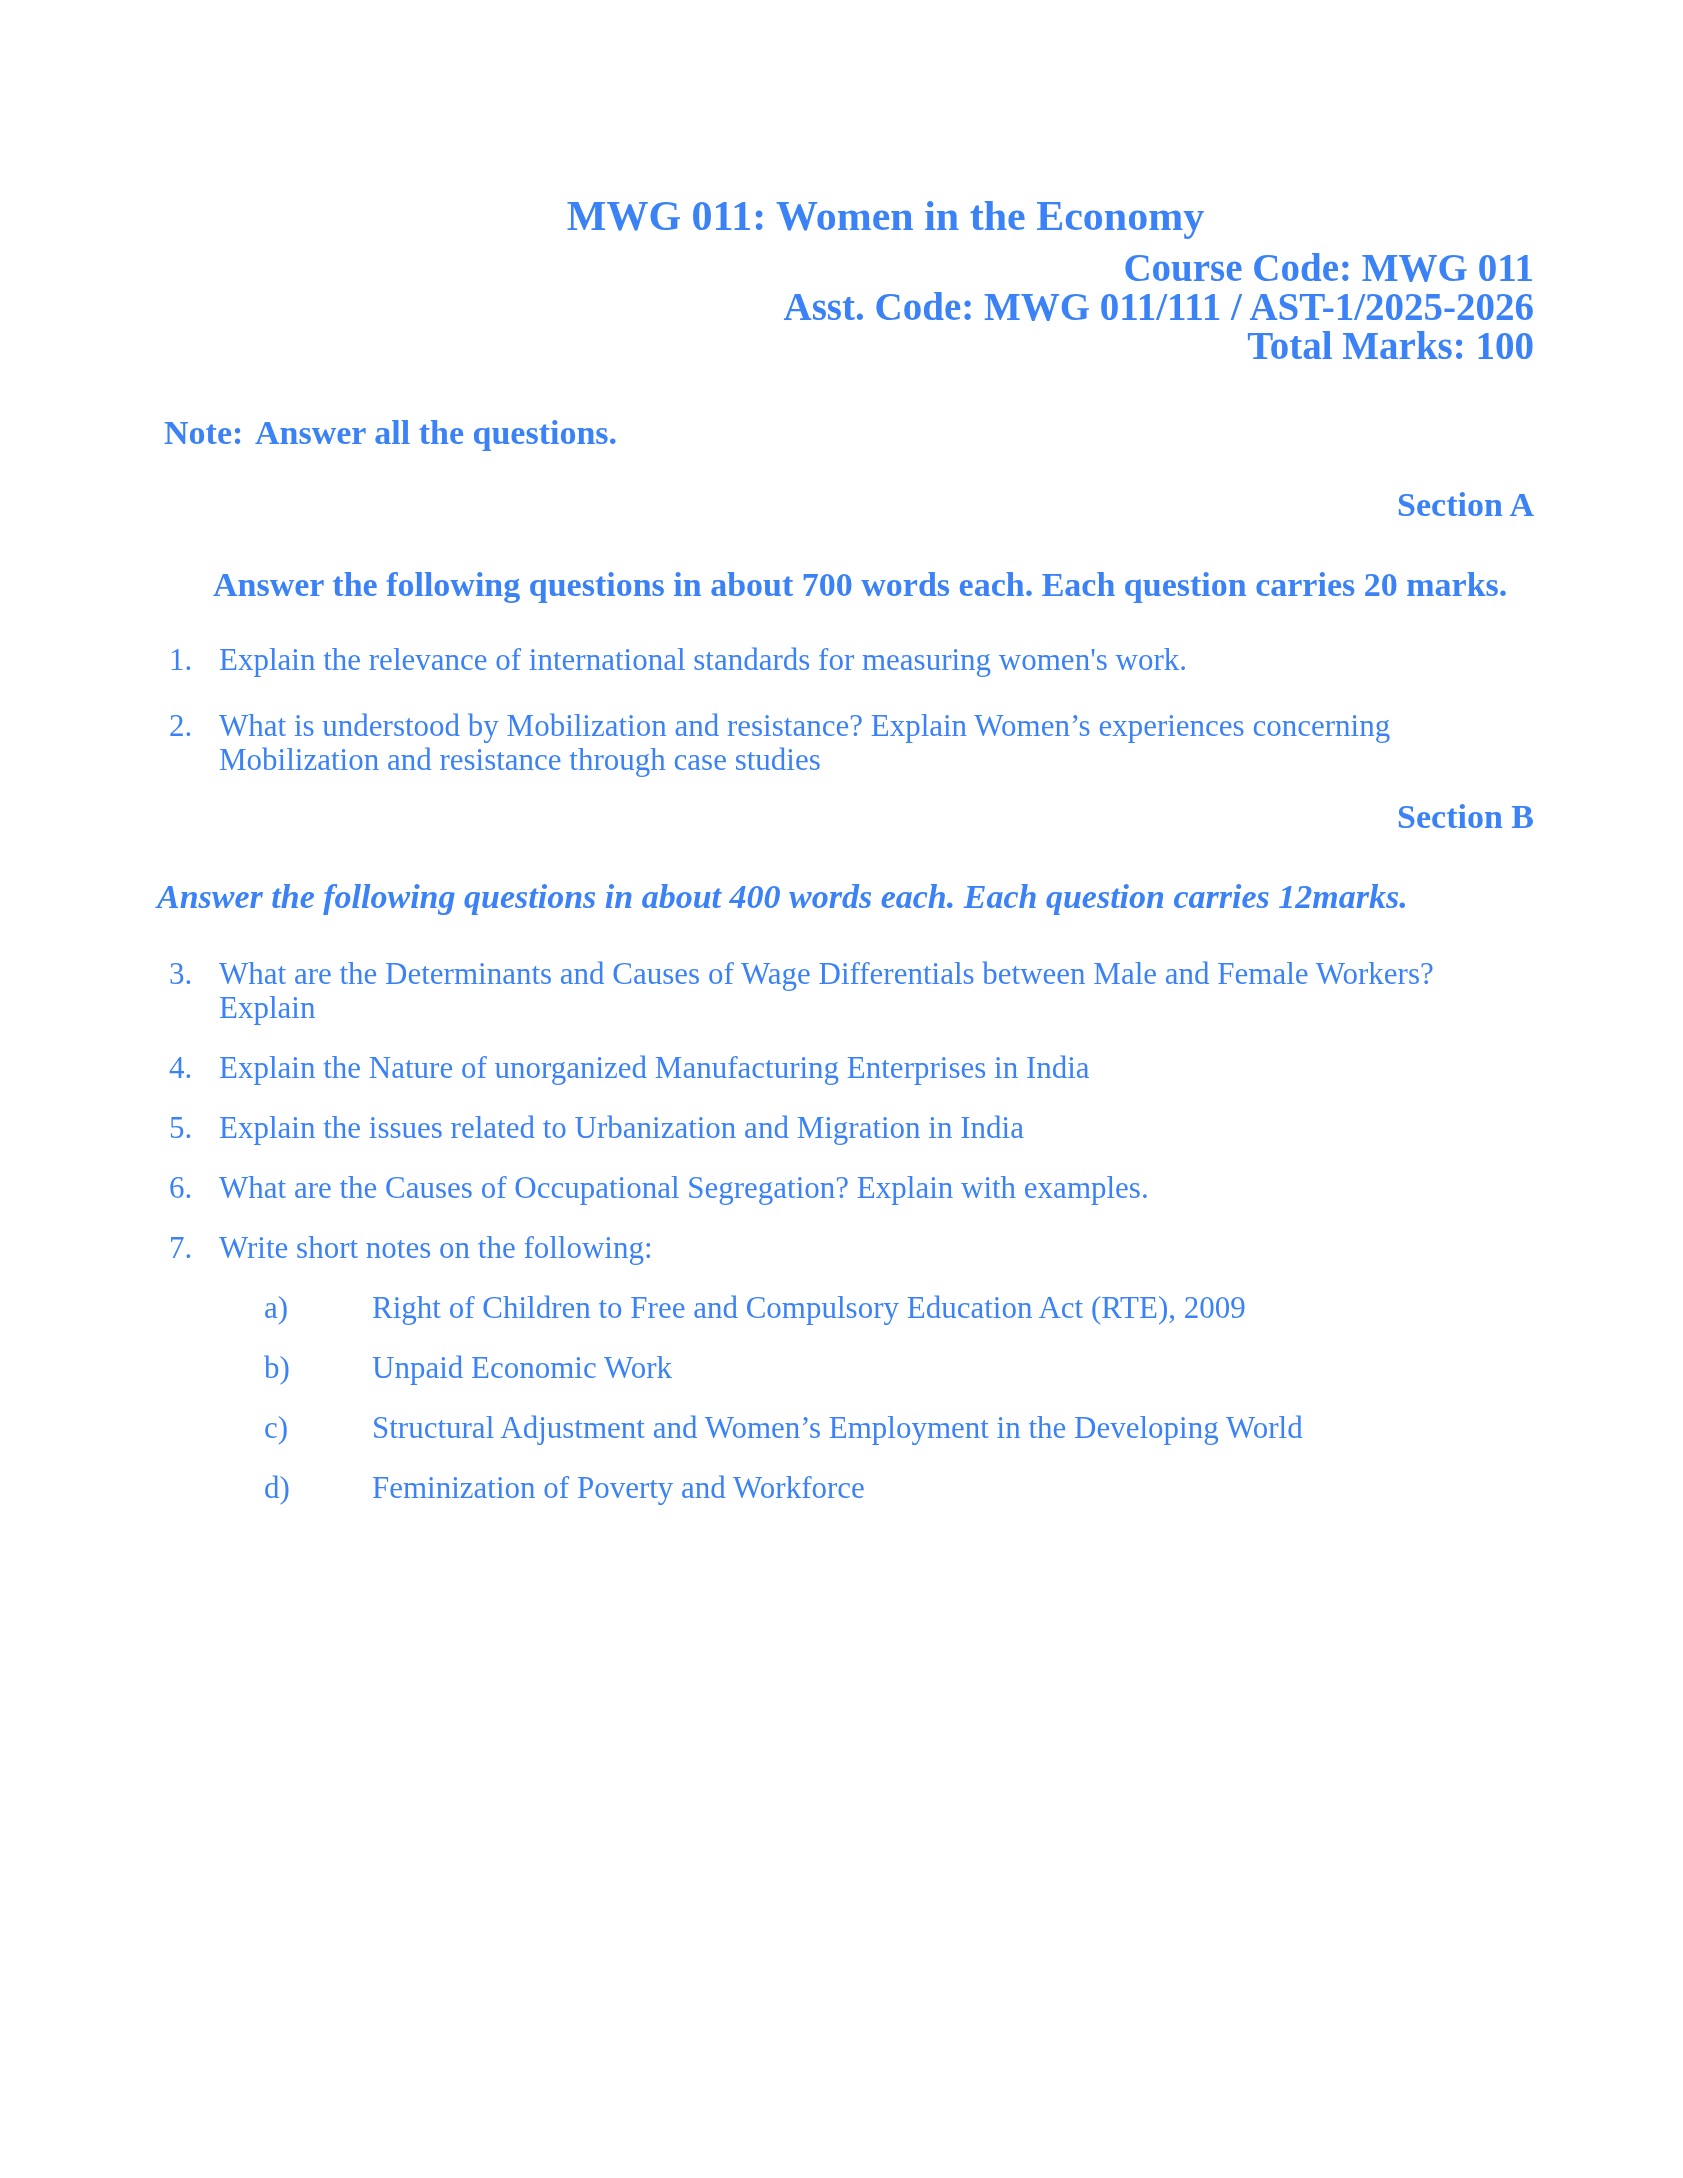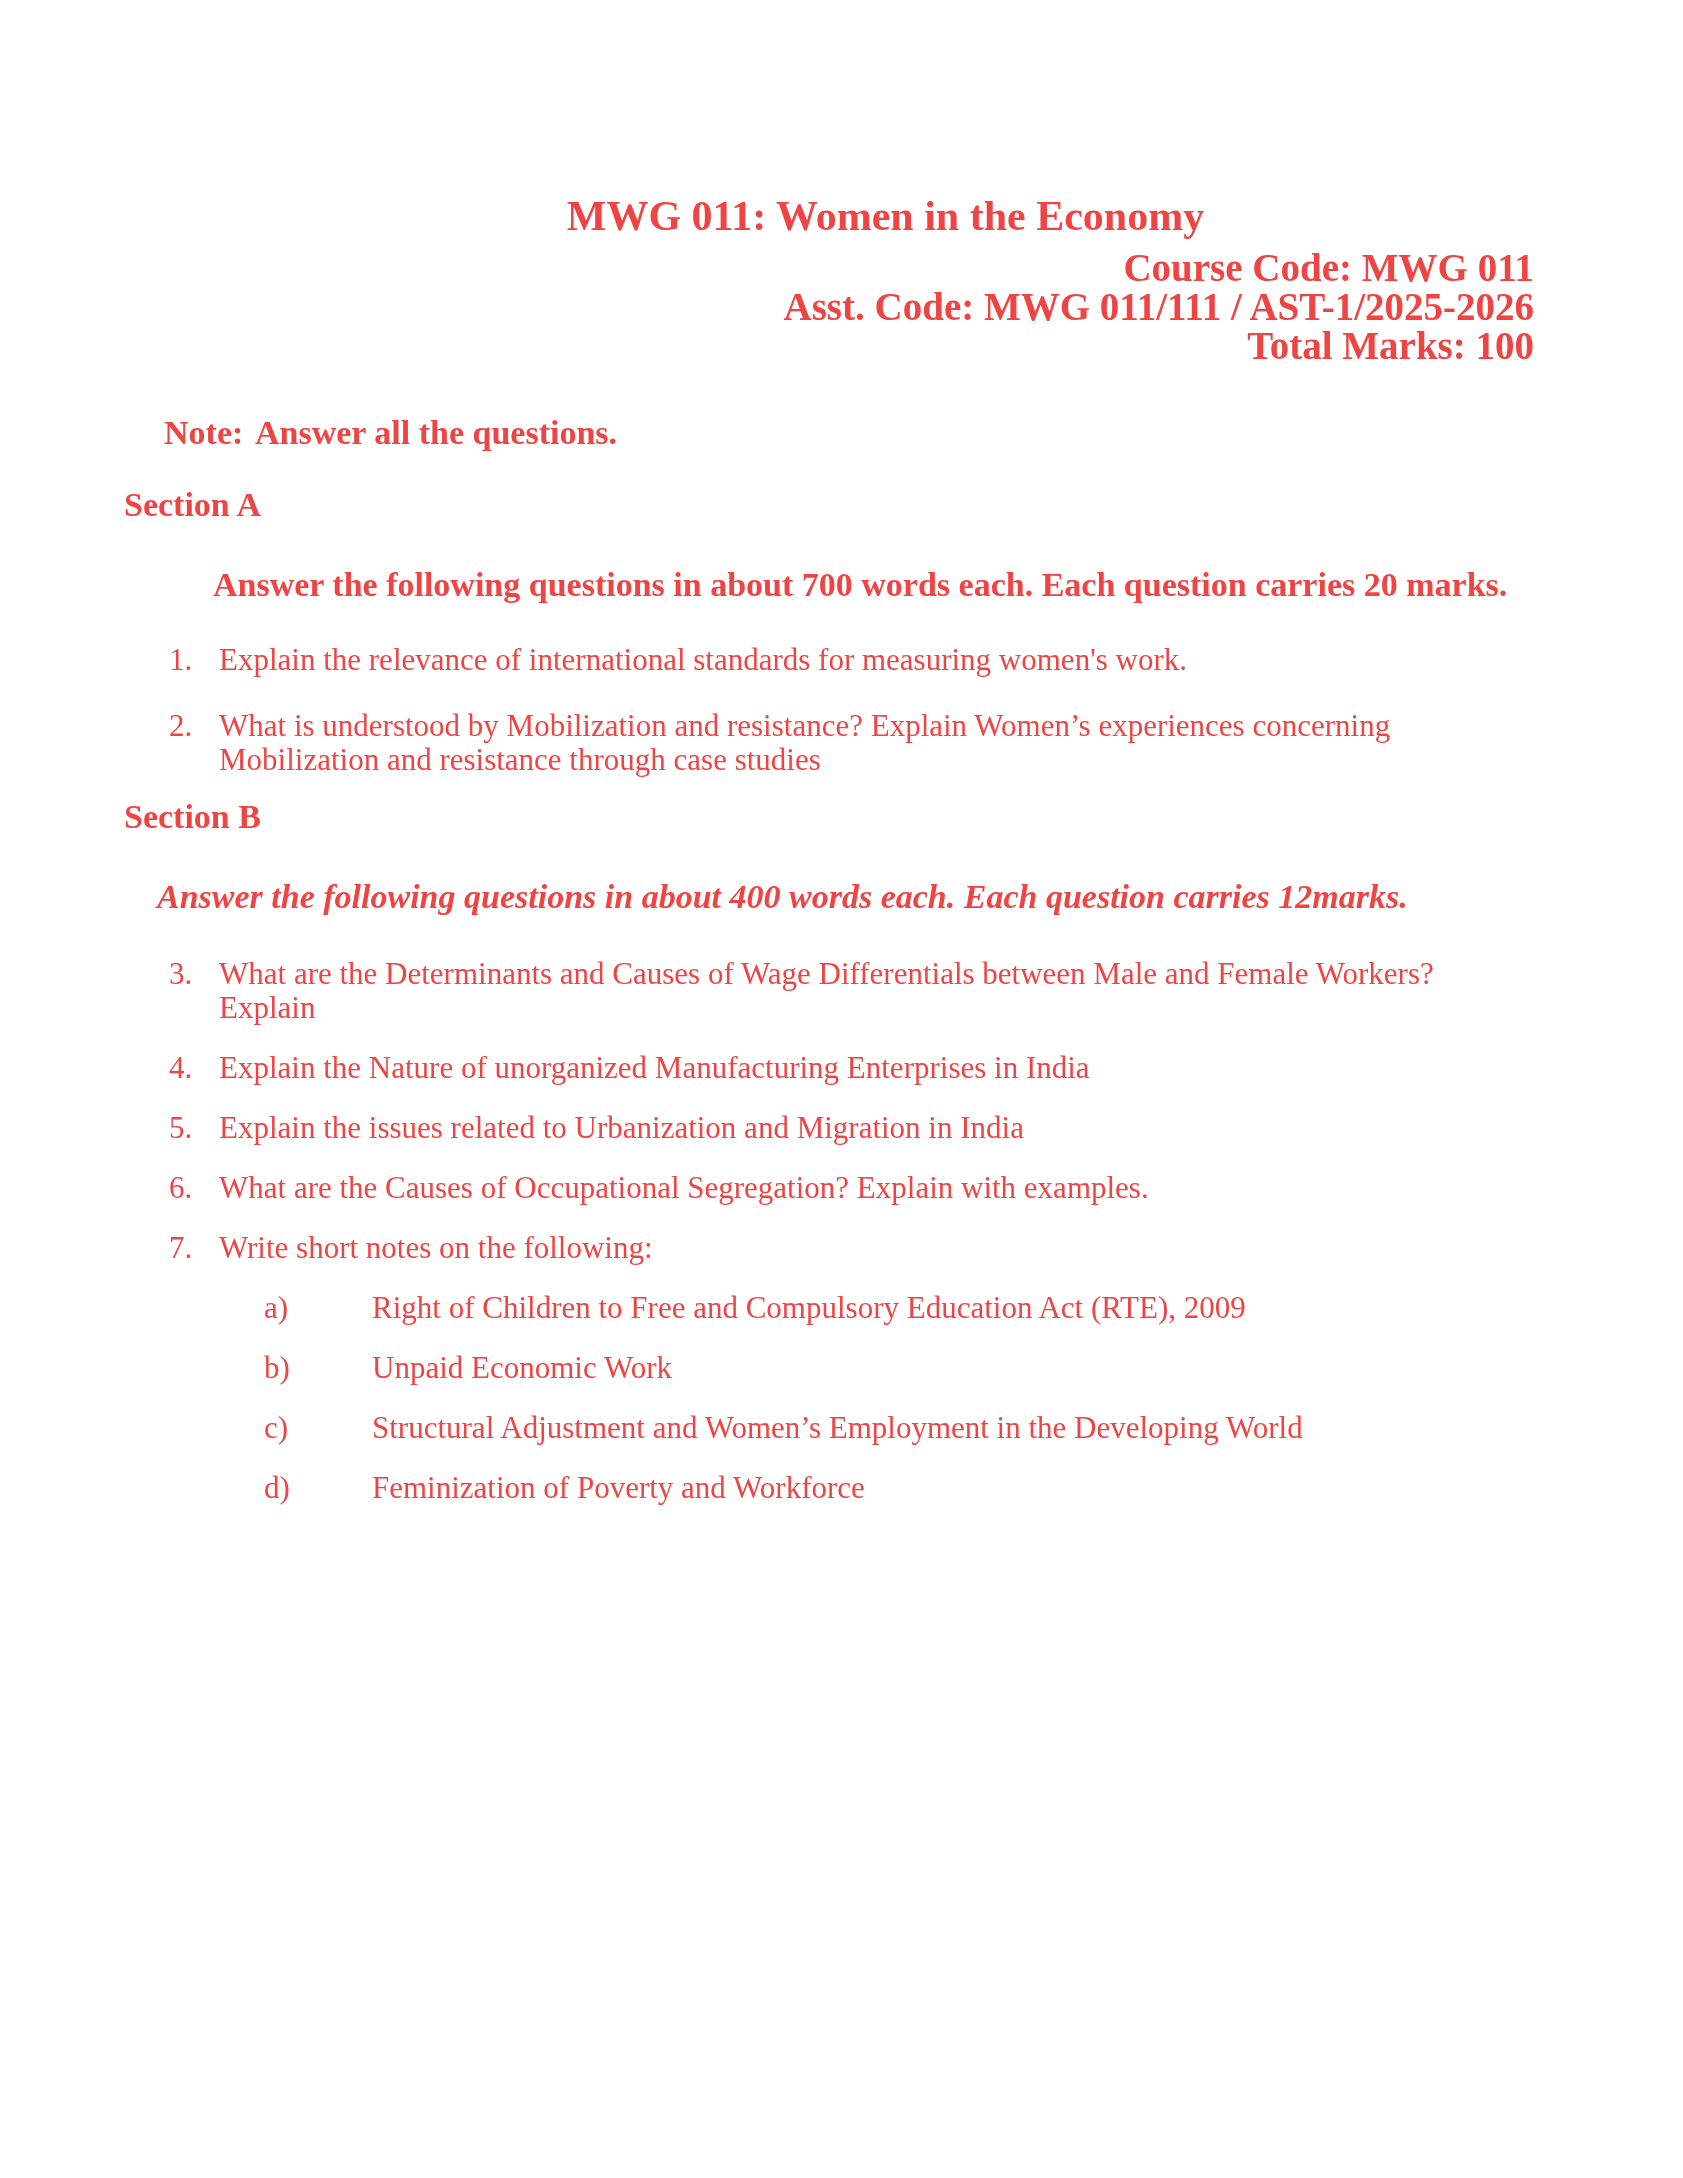--- a/index.html
+++ b/index.html
@@ -8,7 +8,7 @@
     width: 1683px;
     height: 2178px;
     background: #ffffff;
-    color: #ef4444;
+    color: #3b82f6;
     font-family: "Liberation Serif", "DejaVu Serif", serif;
     box-sizing: border-box;
     padding-left: 124px;

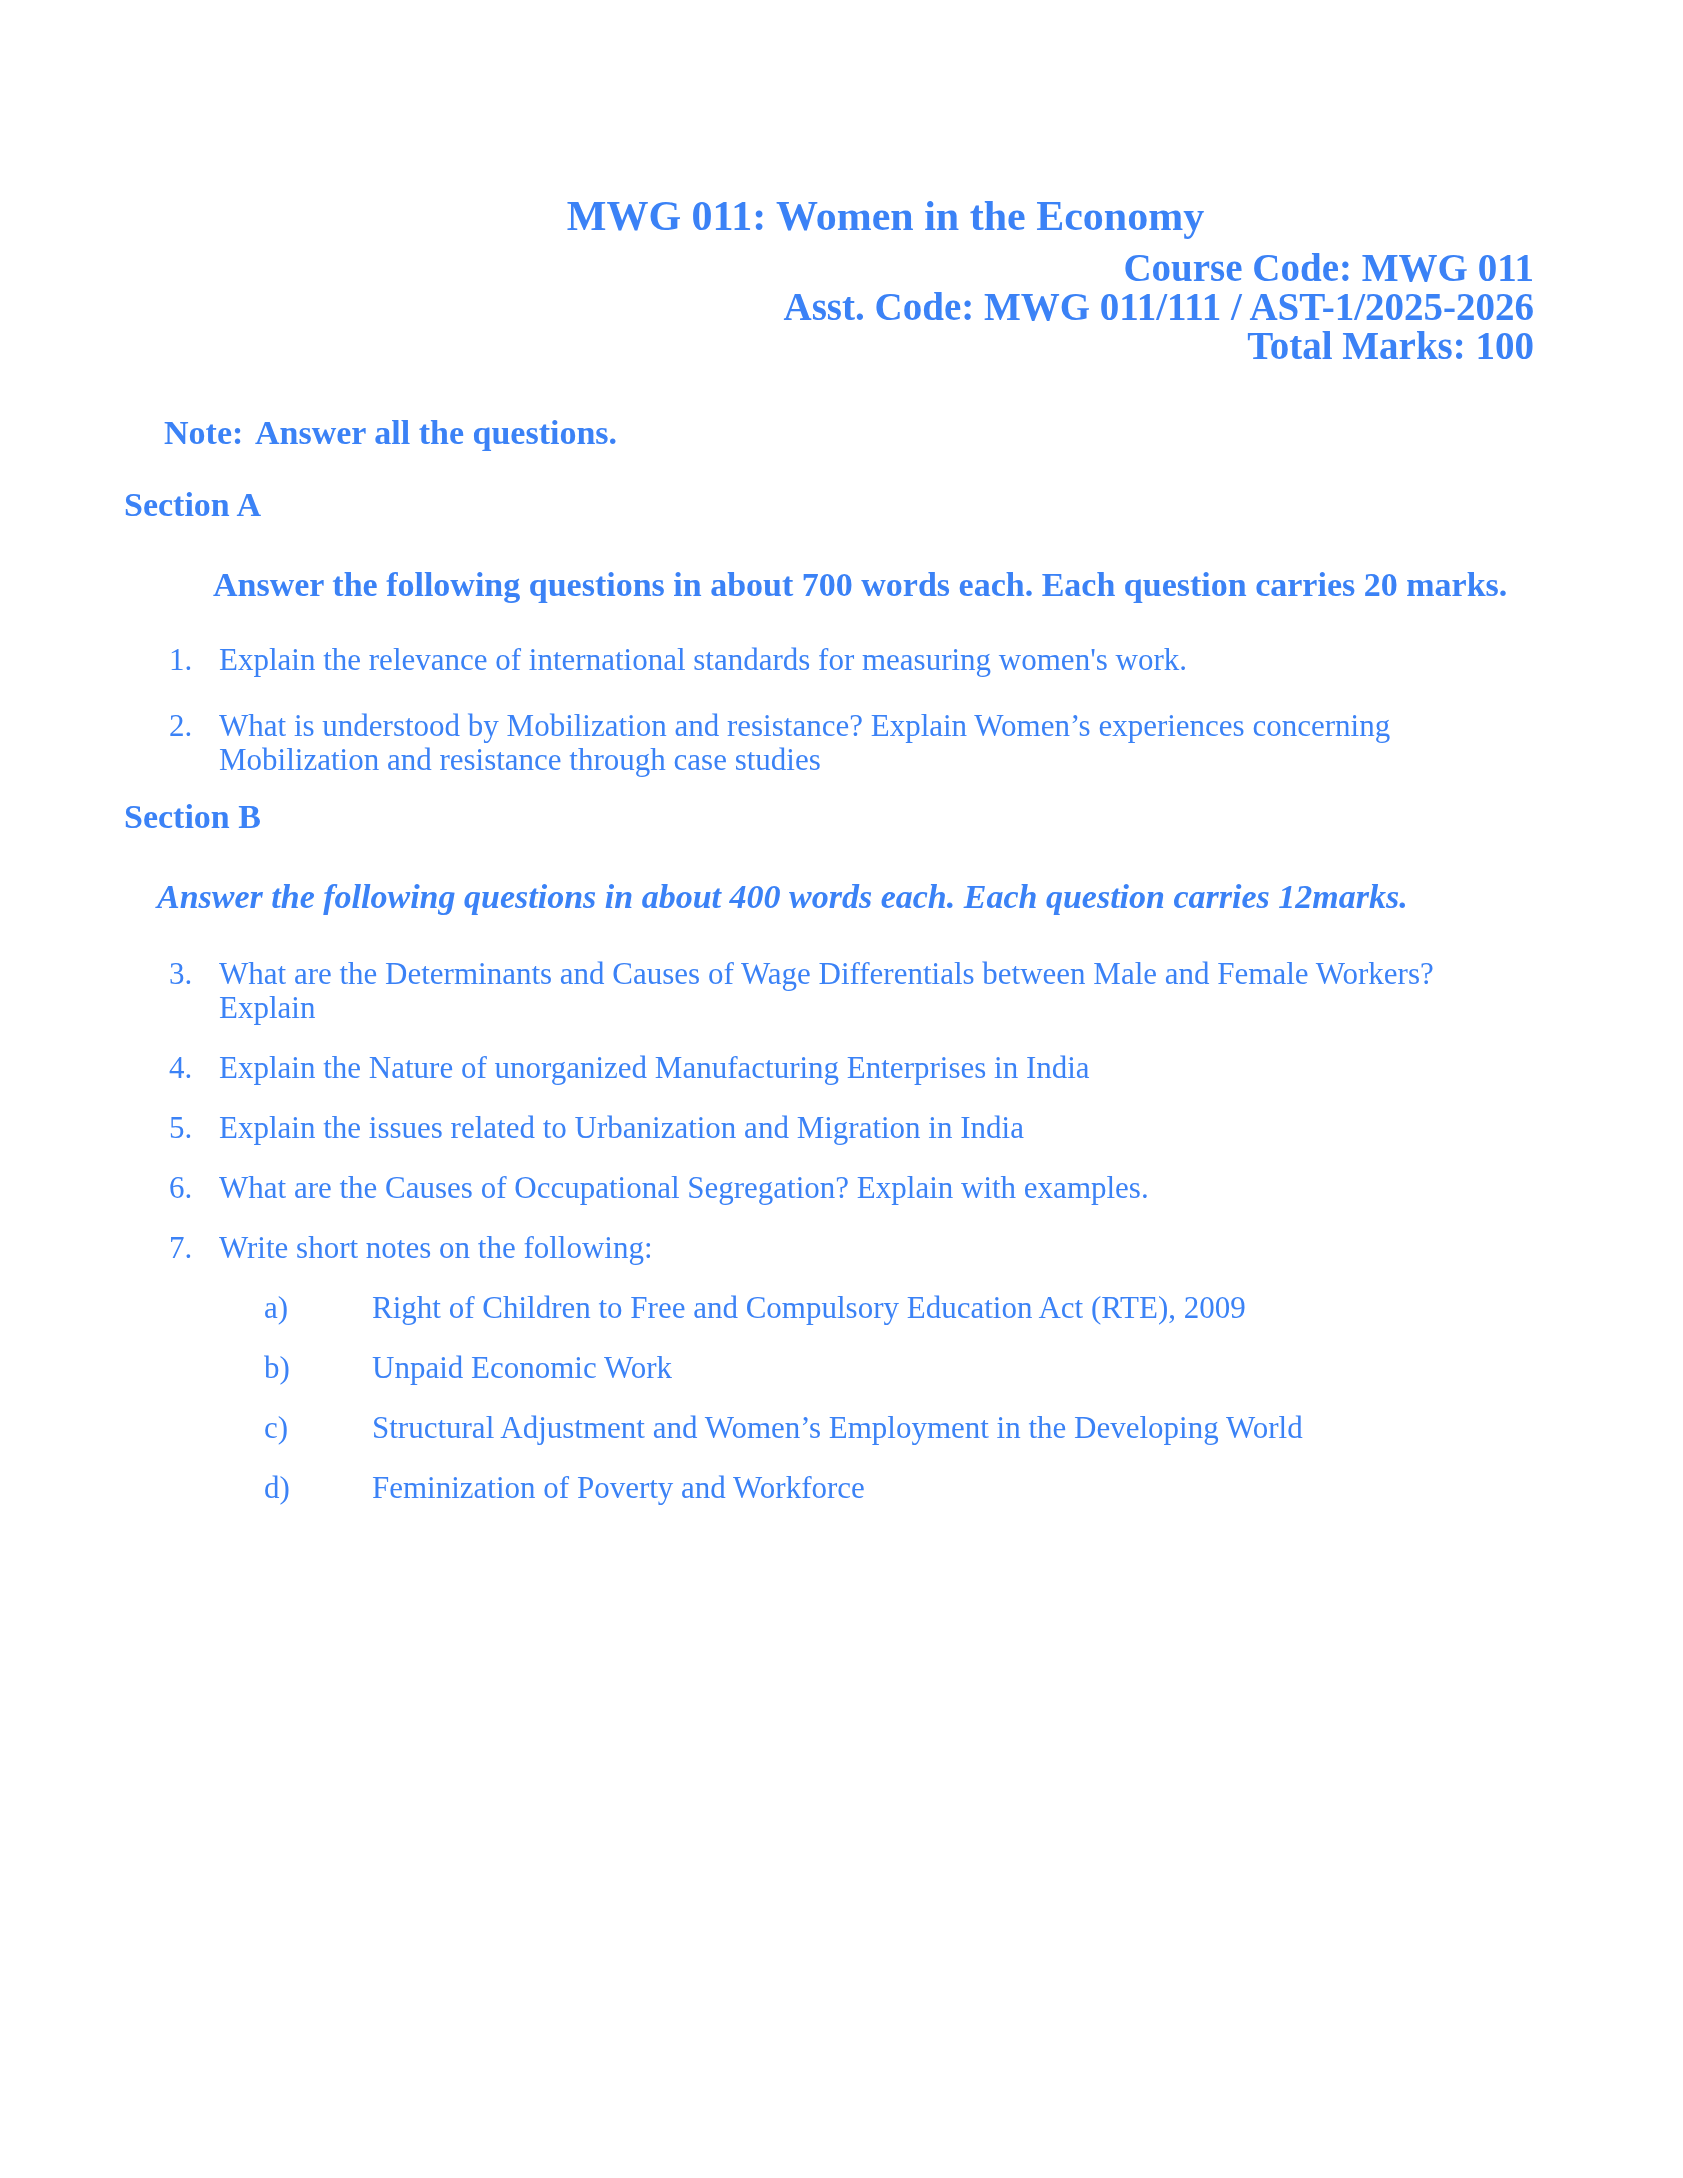--- a/index.html
+++ b/index.html
@@ -43,7 +43,7 @@
   }
   .note-label { width: 91px; flex: none; }
   .section-heading {
-    text-align: left;
+    text-align: right;
     font-size: 34px;
     font-weight: bold;
     line-height: 40px;

